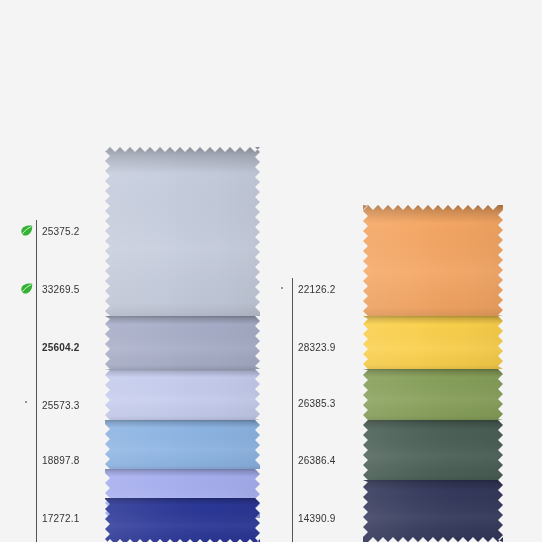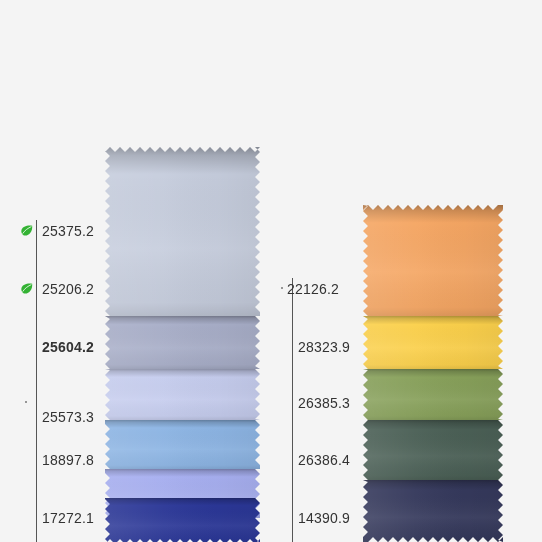--- a/index.html
+++ b/index.html
@@ -42,7 +42,7 @@
     white-space: nowrap;
   }
   .tick-label {
-    font-size: 14px;
+    font-size: 10px;
     color: #333;
     letter-spacing: 0.2px;
   }

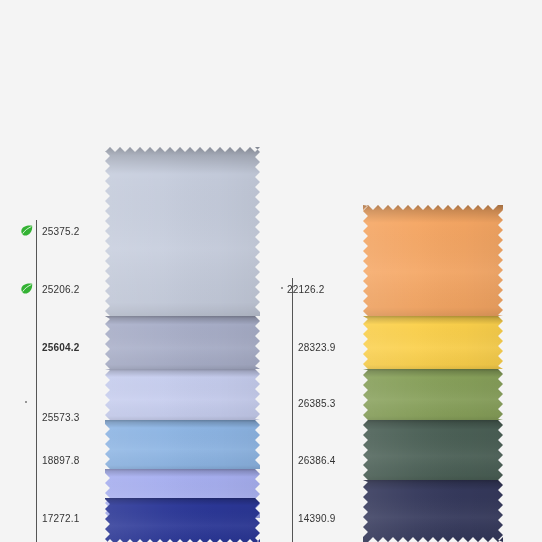--- a/index.html
+++ b/index.html
@@ -91,7 +91,7 @@
         </svg>
       </div>
       <div class="tick" style="left: 42px; top: 281px;">
-        <span class="tick-label">25206.2</span>
+        <span class="tick-label">33269.5</span>
       </div>
       <div class="tick-marker" style="left: 19px; top: 281px;">
         <svg viewBox="0 0 16 16" class="leaf-icon">

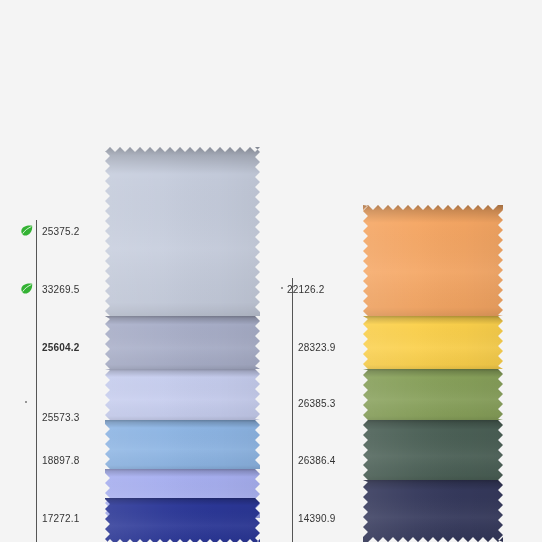--- a/index.html
+++ b/index.html
@@ -257,7 +257,7 @@
     </div>
     <div class="axis-col">
       <div class="axis-line" style="left: 292px; top: 278px; height: 264px;"></div>
-      <div class="tick" style="left: 287px; top: 281px;">
+      <div class="tick" style="left: 298px; top: 281px;">
         <span class="tick-label">22126.2</span>
       </div>
       <div class="tick-marker" style="left: 275px; top: 281px;">

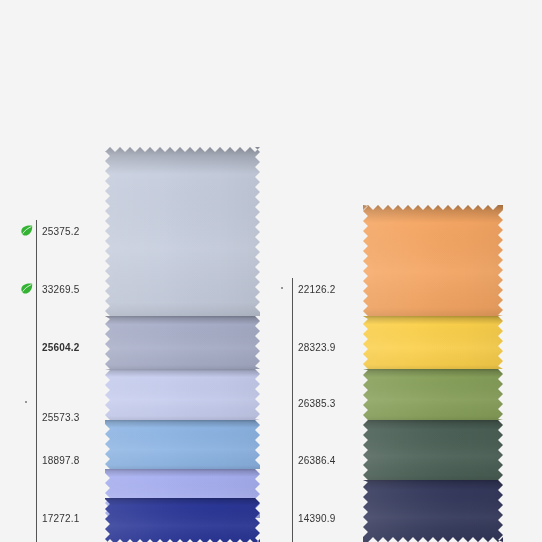--- a/index.html
+++ b/index.html
@@ -102,7 +102,7 @@
       <div class="tick" style="left: 42px; top: 339px; font-weight: bold;">
         <span class="tick-label">25604.2</span>
       </div>
-      <div class="tick" style="left: 42px; top: 409px;">
+      <div class="tick" style="left: 42px; top: 397px;">
         <span class="tick-label">25573.3</span>
       </div>
       <div class="tick-marker" style="left: 19px; top: 395px;">

